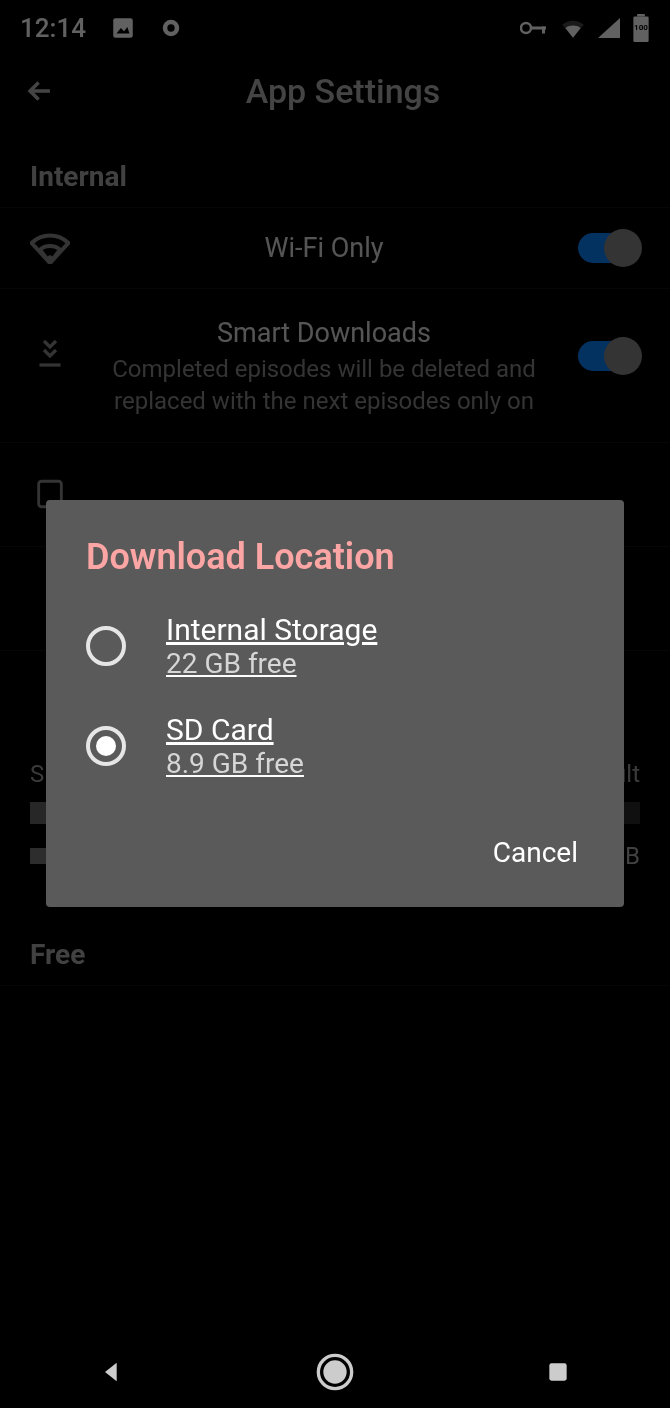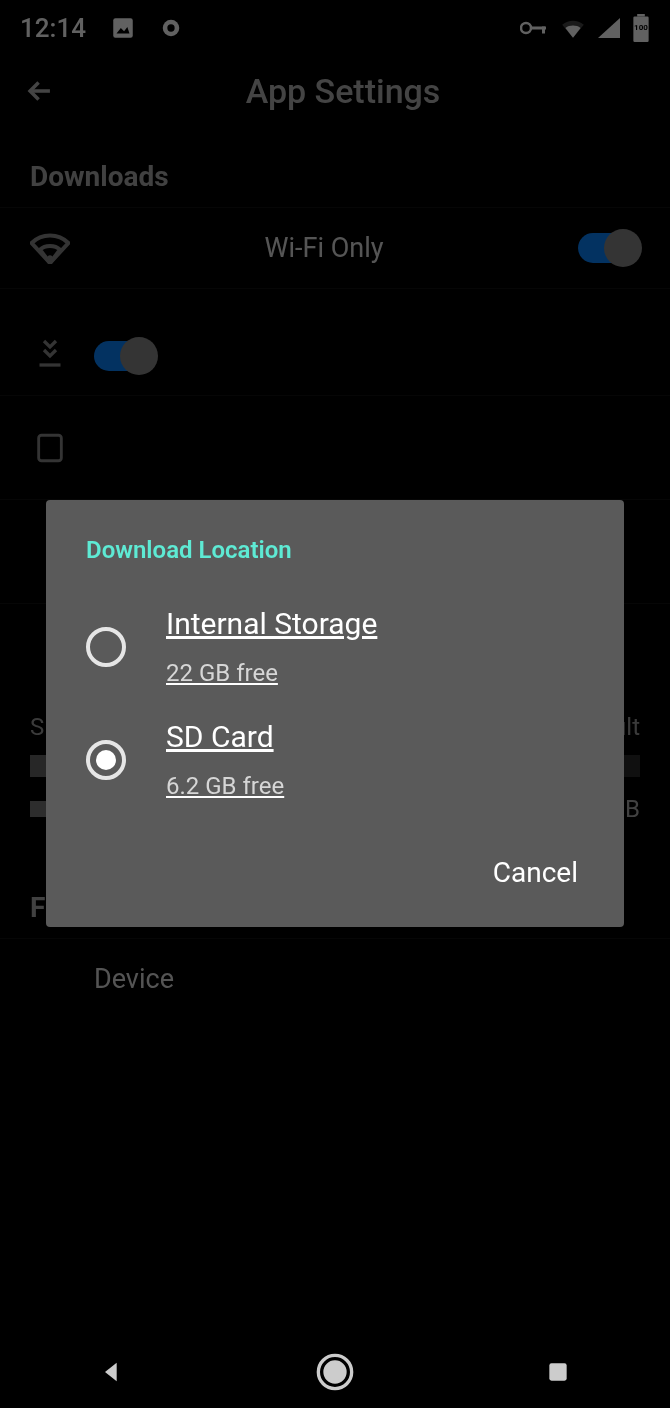--- a/index.html
+++ b/index.html
@@ -194,7 +194,7 @@
   <div class="header-title">App Settings</div>
 </div>
 
-<div class="section-title">Downloads</div>
+<div class="section-title">Internal</div>
 
 <div class="row">
   <div class="icon-slot">

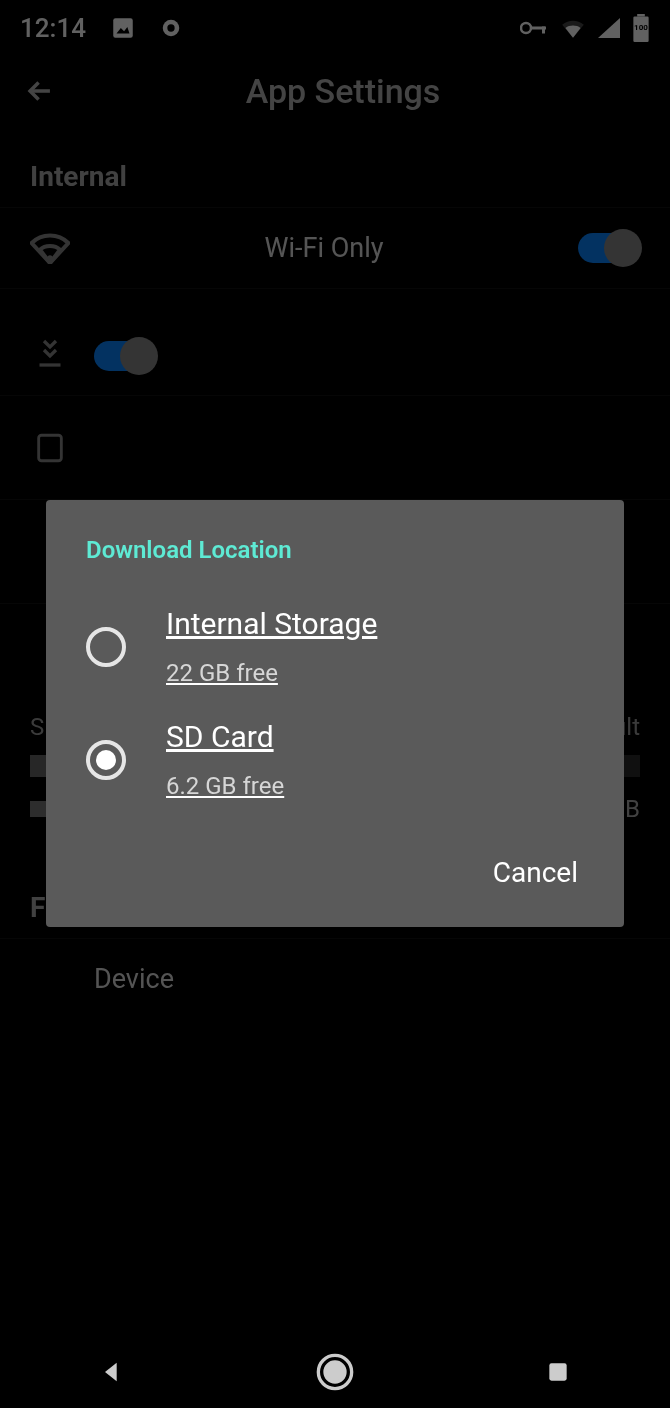--- a/index.html
+++ b/index.html
@@ -218,6 +218,10 @@
         <path d="M5 20h14"></path>
       </svg>
   </div>
+  <div class="content">
+    <div class="label">Smart Downloads</div>
+    <div class="desc">Completed episodes will be deleted and replaced with the next episodes only on</div>
+  </div>
   <div class="toggle" style="margin-top:24px;"></div>
 </div>
 

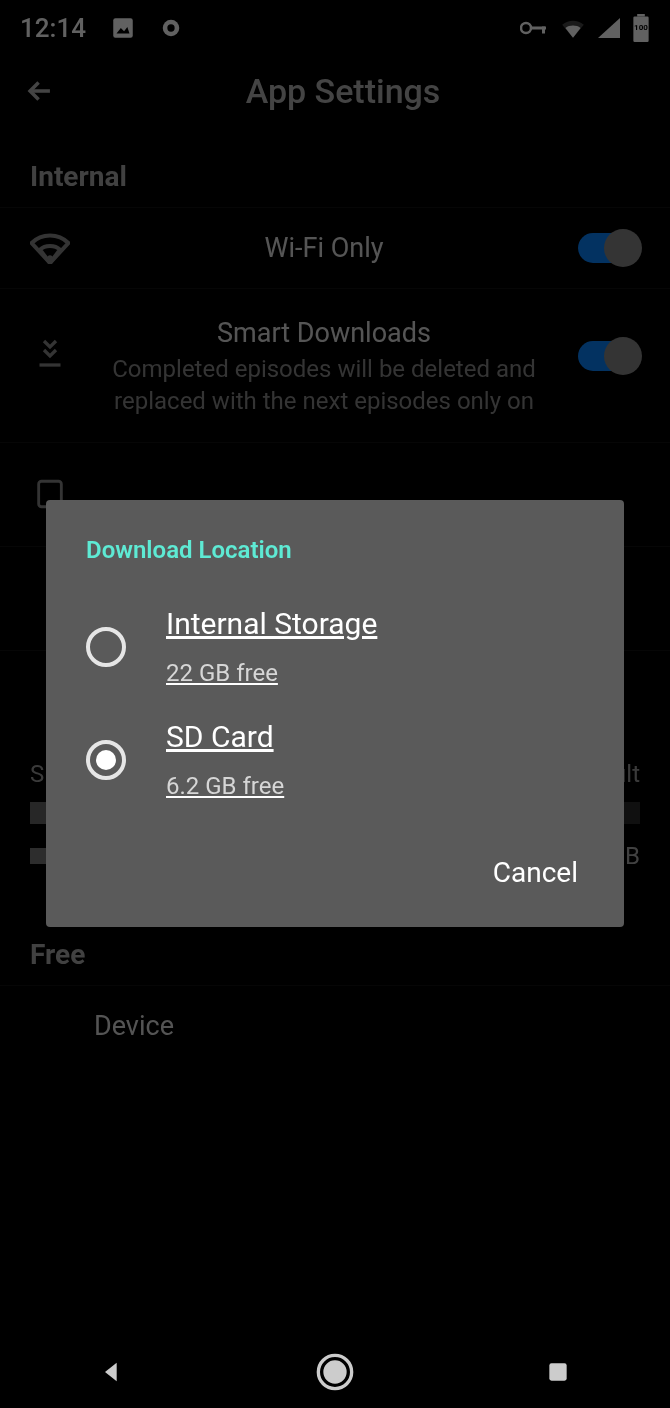--- a/index.html
+++ b/index.html
@@ -110,7 +110,7 @@
     z-index: 10;
     padding: 36px 40px 28px 40px;
   }
-  .dialog-title { font-size: 24px; font-weight: 600; margin-bottom: 26px; color:#5eead4;}
+  .dialog-title { font-size: 36px; font-weight: 600; margin-bottom: 18px; color:#fca5a5;}
   .dialog-option {
     display:flex; align-items:center; gap: 40px;
     padding: 16px 0;

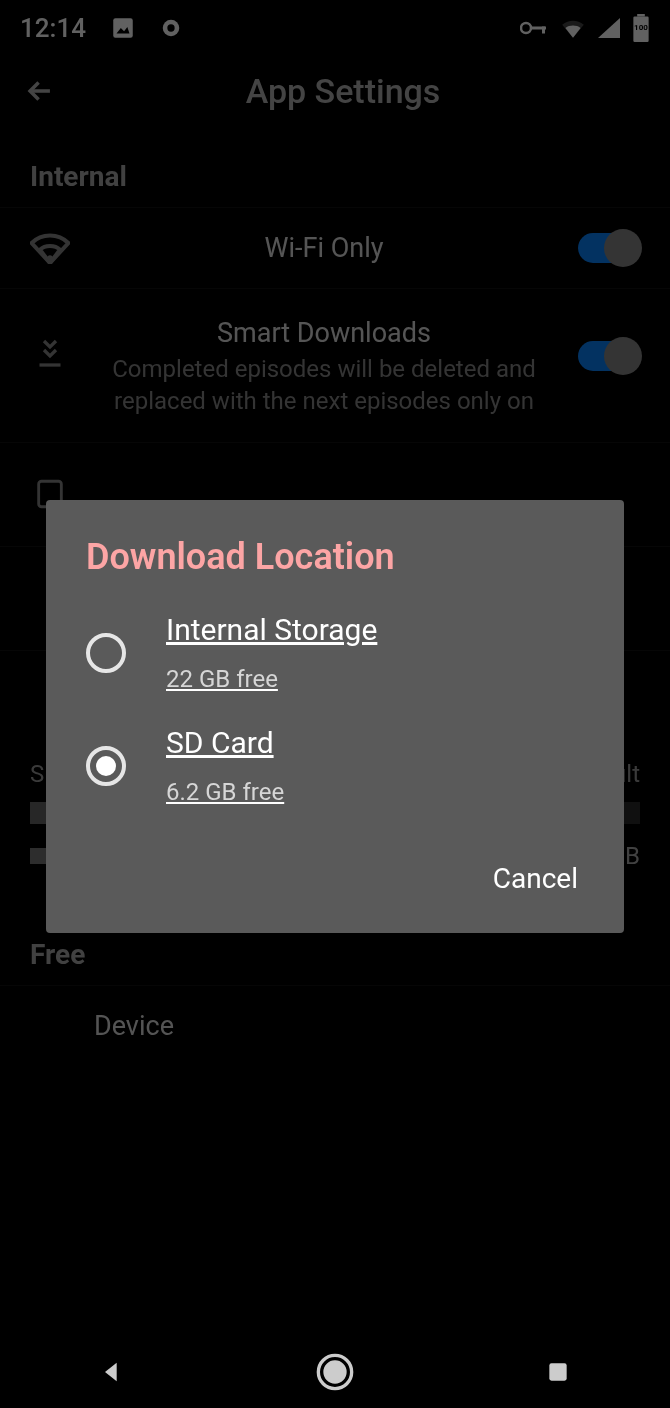--- a/index.html
+++ b/index.html
@@ -124,7 +124,7 @@
     content:""; width:20px; height:20px; border-radius:50%; background:#fff;
   }
   .opt-text .opt-label{ font-size:30px; color:#fff; }
-  .opt-text .opt-sub{ font-size:24px; color:#d6d6d6; margin-top:18px;}
+  .opt-text .opt-sub{ font-size:28px; color:#d6d6d6; margin-top:0;}
   .dialog-actions { display:flex; justify-content:flex-end; margin-top: 30px;}
   .dialog-cancel { font-size:28px; color:#fff; padding: 10px 6px;}
 

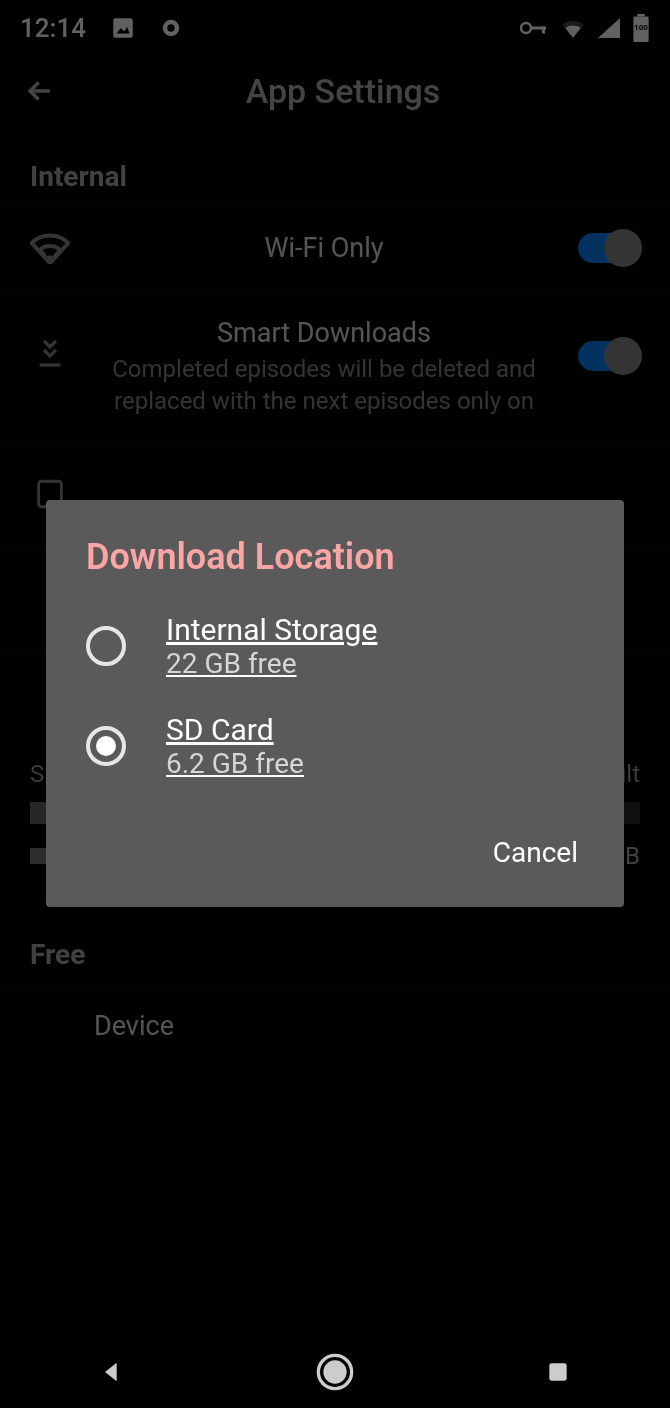--- a/index.html
+++ b/index.html
@@ -283,7 +283,7 @@
     <div class="radio checked"></div>
     <div class="opt-text">
       <div class="opt-label">SD Card</div>
-      <div class="opt-sub">6.2 GB free</div>
+      <div class="opt-sub">8.9 GB free</div>
     </div>
   </div>
 

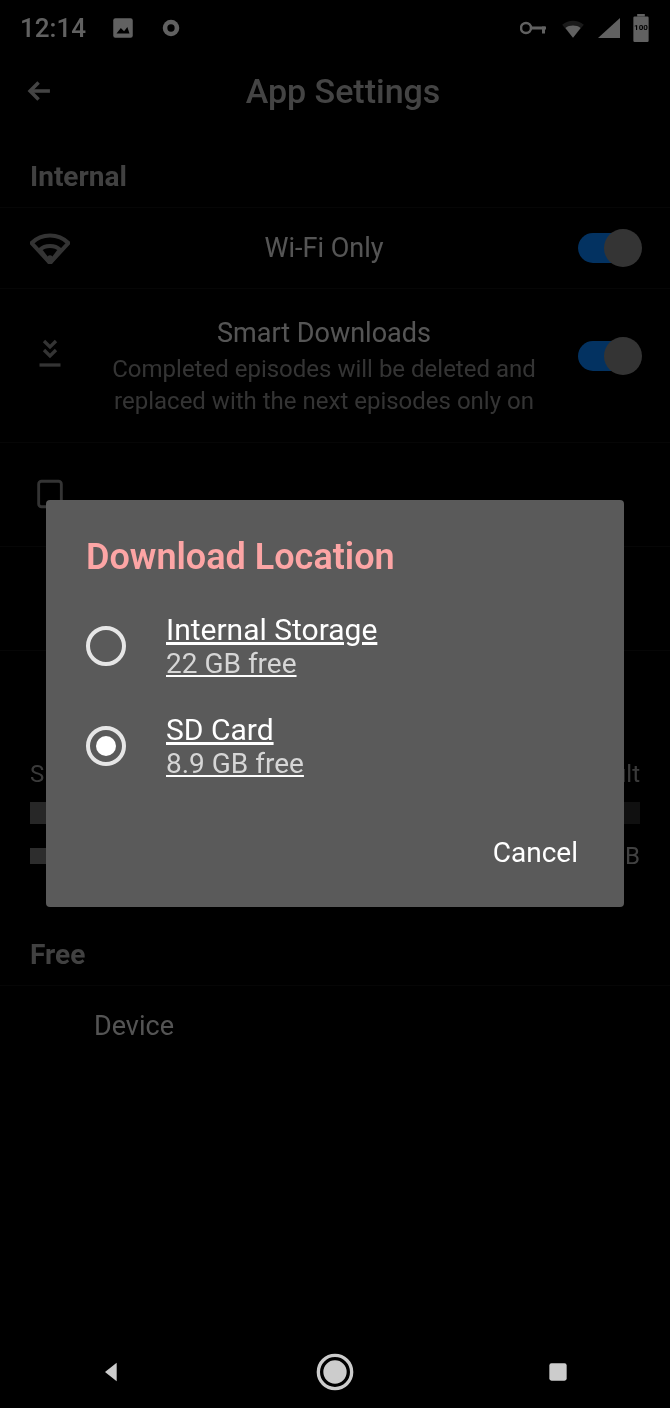--- a/index.html
+++ b/index.html
@@ -262,7 +262,6 @@
 <div class="row" style="align-items:flex-start;">
   <div class="icon-slot"></div>
   <div class="device-info" style="padding:0;">
-    <div class="dlabel">Device</div>
   </div>
 </div>
 

